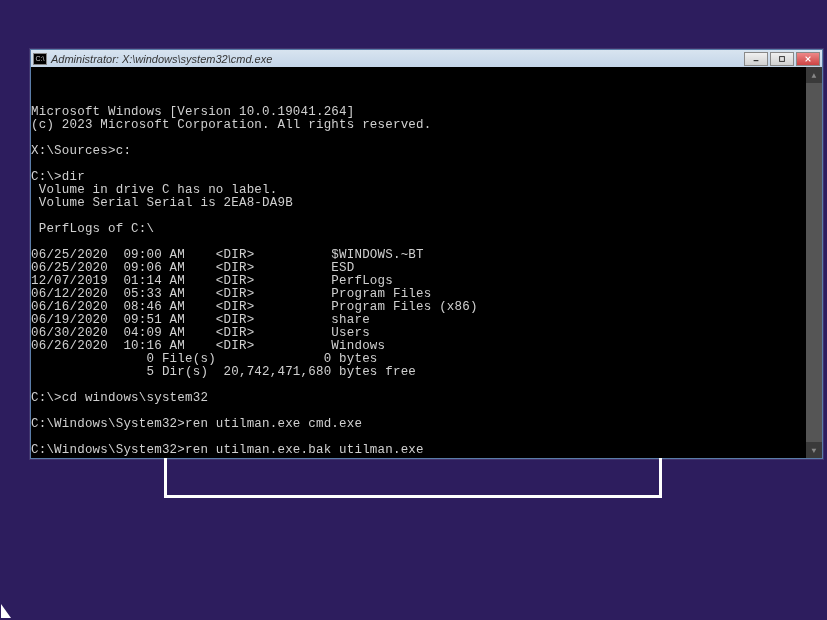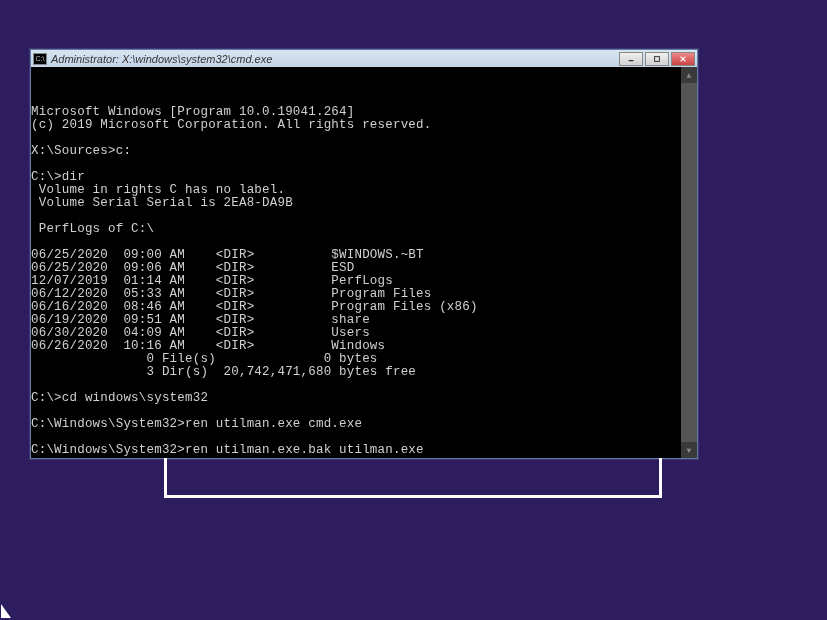--- a/index.html
+++ b/index.html
@@ -15,7 +15,7 @@
       position: absolute;
       top: 49px;
       left: 30px;
-      width: 668px;
+      width: 793px;
       height: 410px;
       border: 1px solid #5a7ca8;
       background: #f9a8d4;

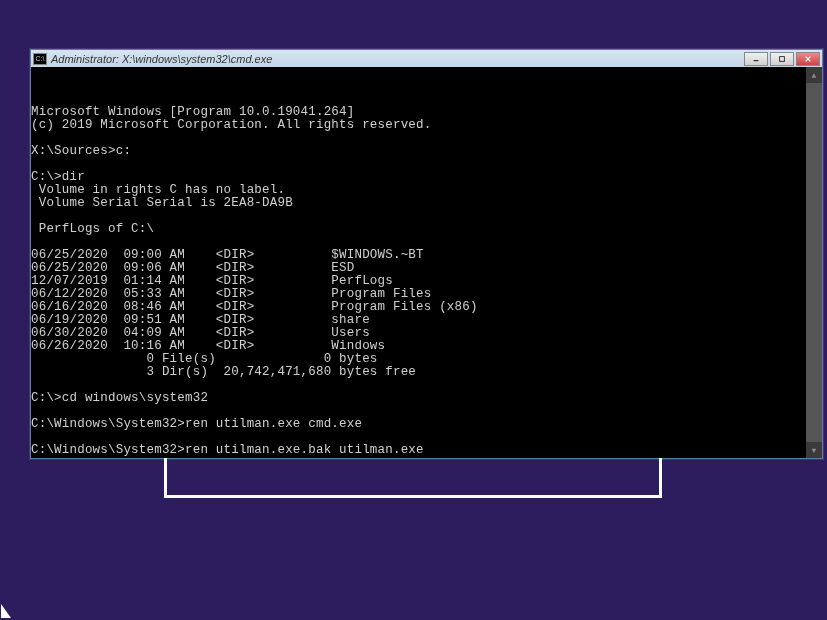--- a/index.html
+++ b/index.html
@@ -153,7 +153,7 @@
   </div>
   <div class="terminal">
     <div class="terminal-content">
-<span>Microsoft Windows [Program 10.0.19041.264]</span>
+<span>Microsoft Windows [Version 10.0.19041.264]</span>
 <span>(c) 2019 Microsoft Corporation. All rights reserved.</span>
 
 <span>X:\Sources&gt;c:</span>

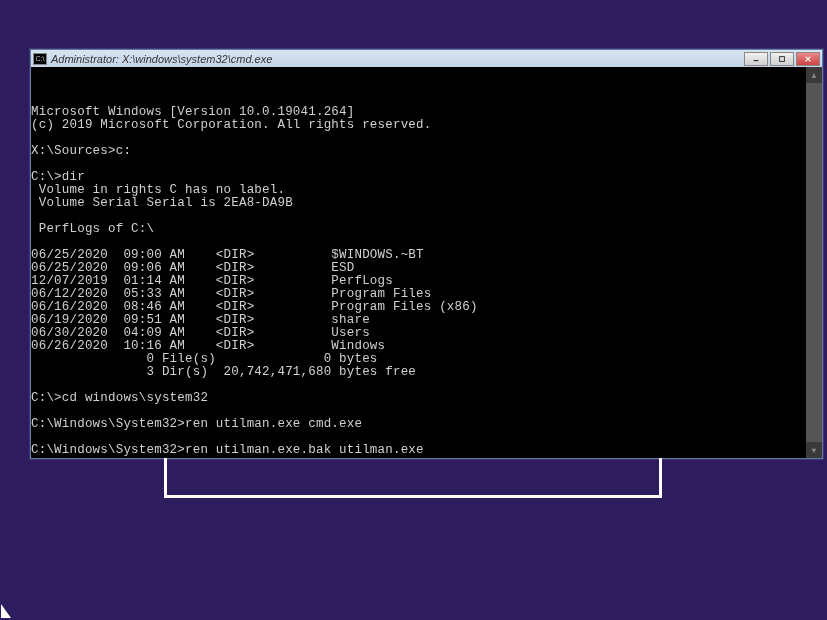--- a/index.html
+++ b/index.html
@@ -154,7 +154,7 @@
   <div class="terminal">
     <div class="terminal-content">
 <span>Microsoft Windows [Version 10.0.19041.264]</span>
-<span>(c) 2019 Microsoft Corporation. All rights reserved.</span>
+<span>(c) 2023 Microsoft Corporation. All rights reserved.</span>
 
 <span>X:\Sources&gt;c:</span>
 

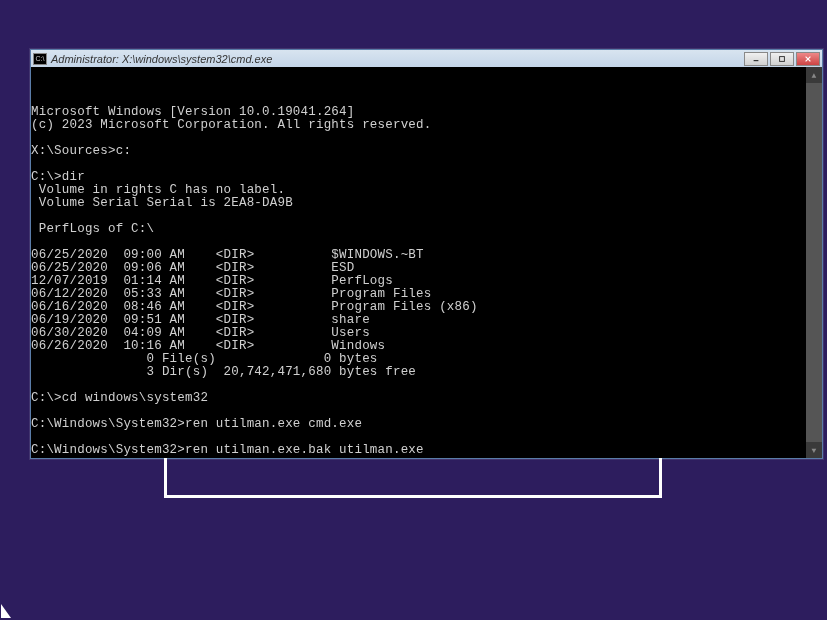--- a/index.html
+++ b/index.html
@@ -159,7 +159,7 @@
 <span>X:\Sources&gt;c:</span>
 
 <span>C:\&gt;dir</span>
-<span> Volume in rights C has no label.</span>
+<span> Volume in drive C has no label.</span>
 <span> Volume Serial Serial is 2EA8-DA9B</span>
 
 <span> PerfLogs of C:\</span>

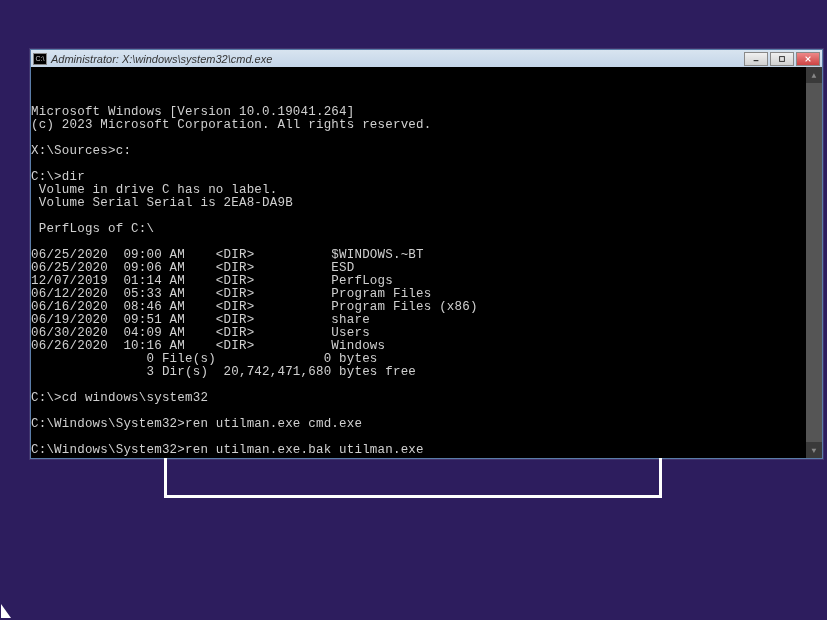--- a/index.html
+++ b/index.html
@@ -173,7 +173,7 @@
 06/30/2020  04:09 AM    &lt;DIR&gt;          Users
 06/26/2020  10:16 AM    &lt;DIR&gt;          Windows
 </div><span>               0 File(s)              0 bytes</span>
-<span>               3 Dir(s)  20,742,471,680 bytes free</span>
+<span>               5 Dir(s)  20,742,471,680 bytes free</span>
 
 <span>C:\&gt;cd windows\system32</span>
 

